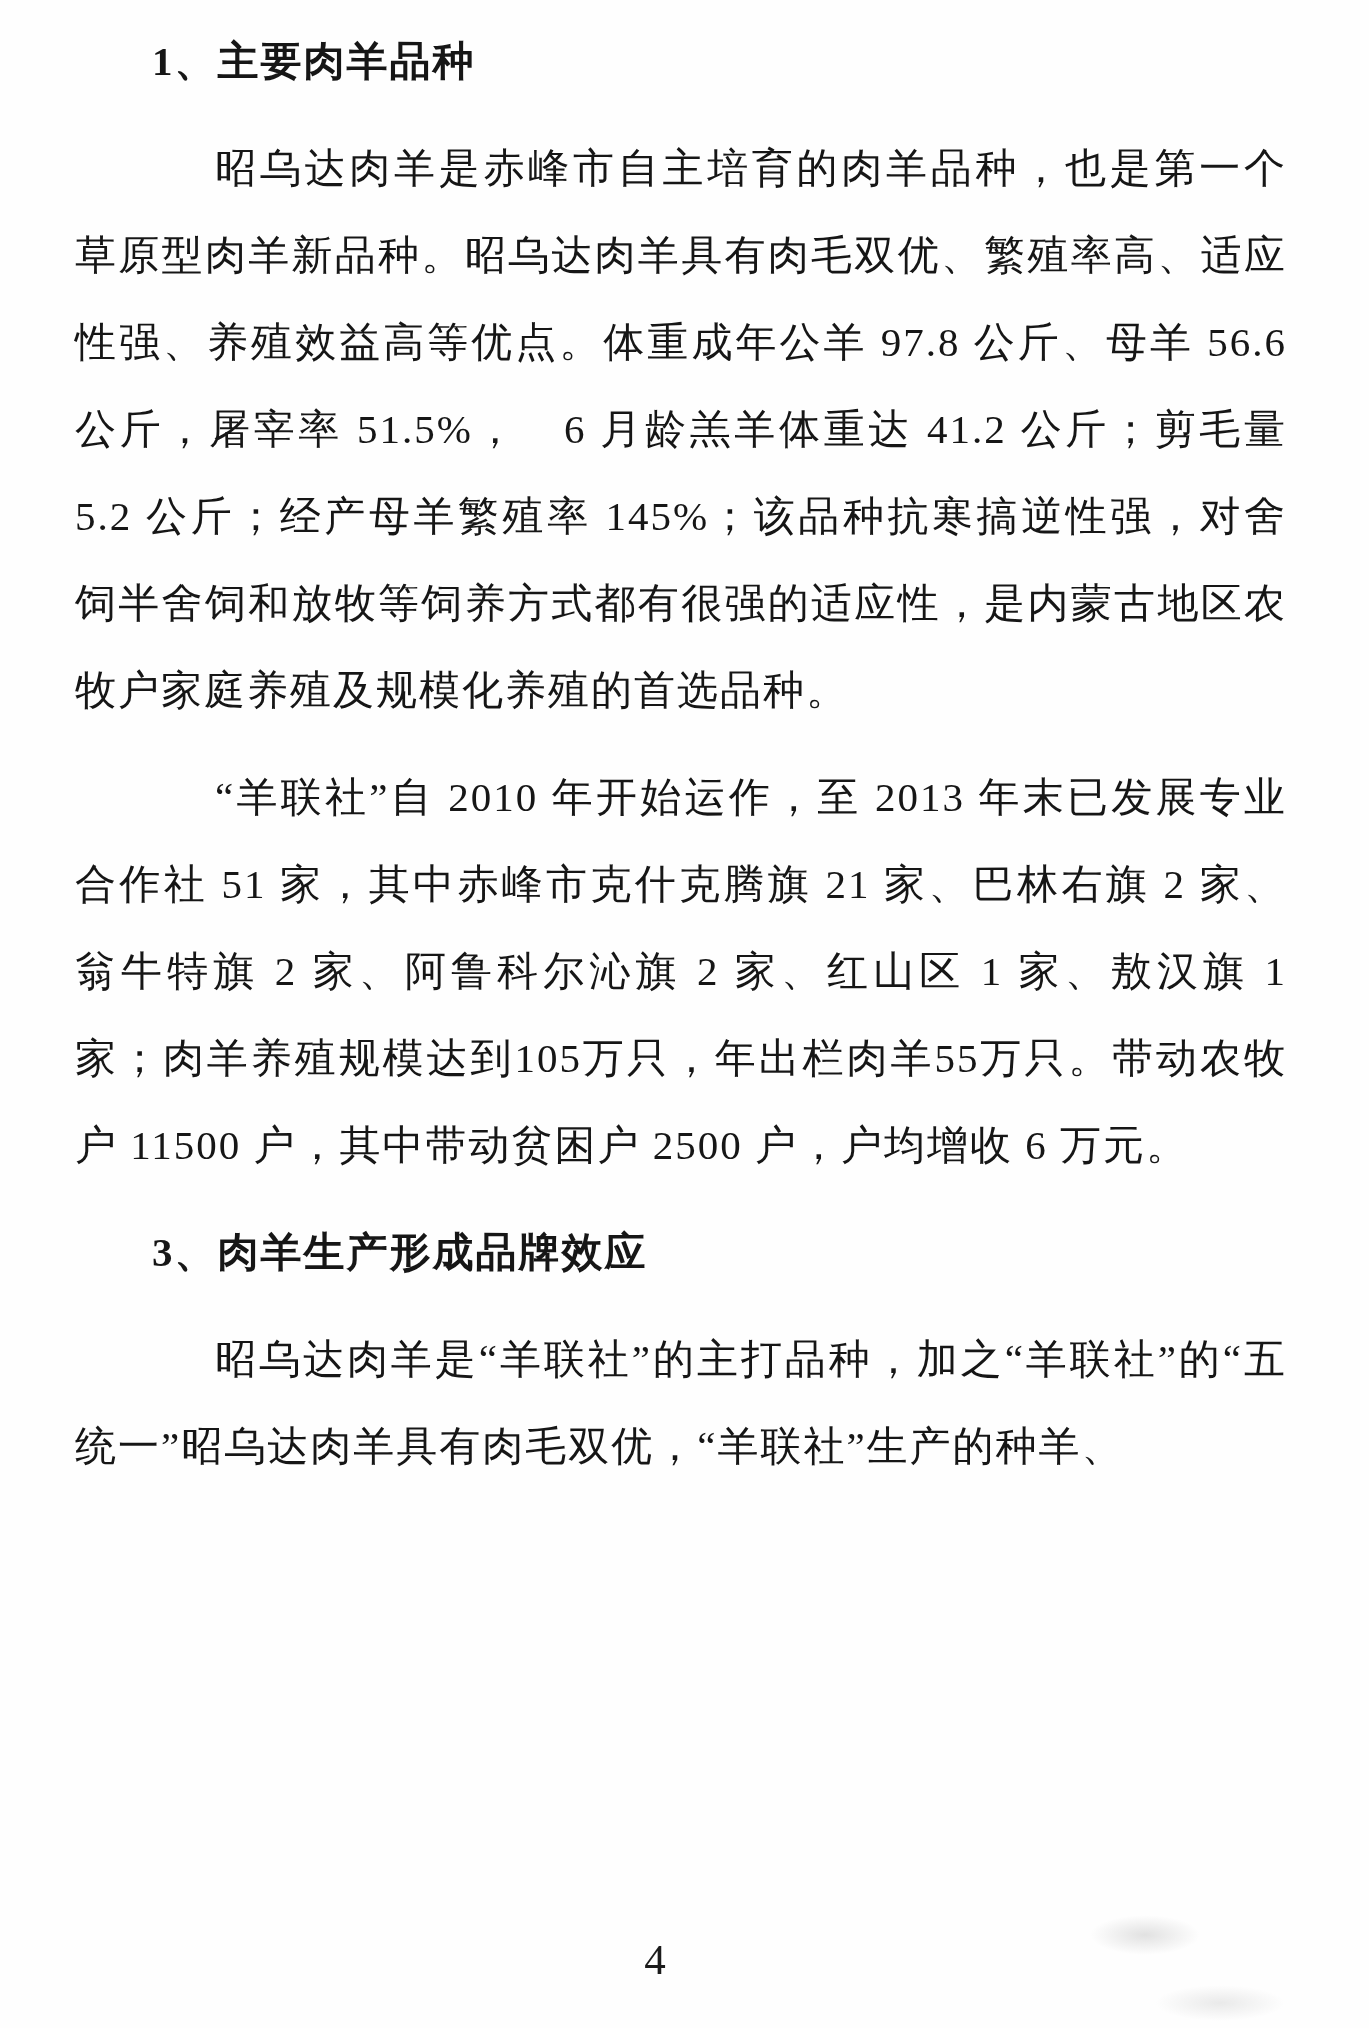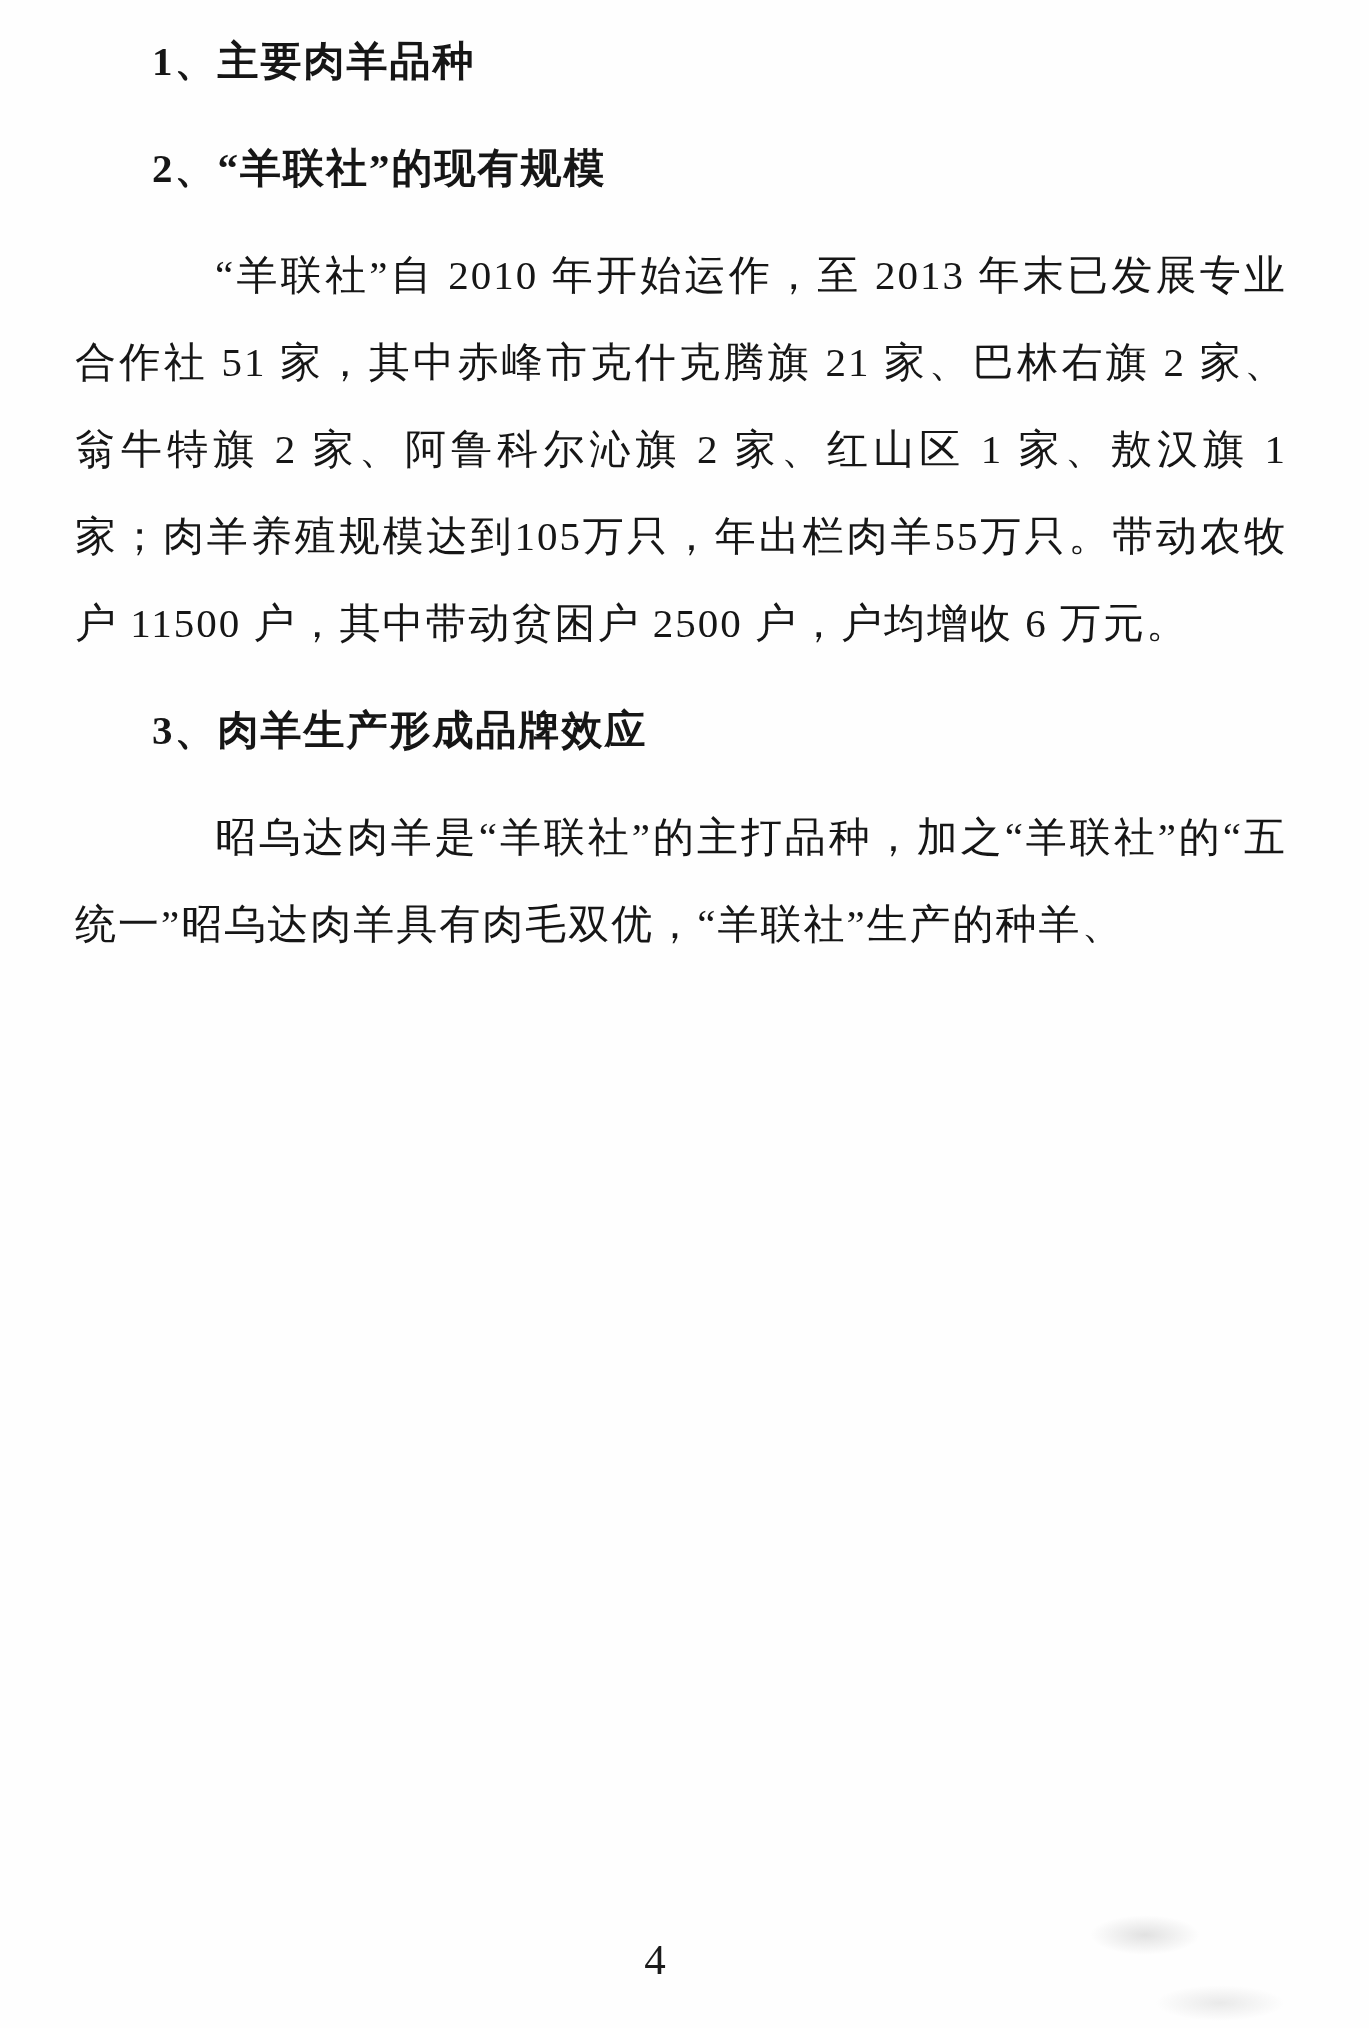--- a/index.html
+++ b/index.html
@@ -76,6 +76,7 @@
 <div class="page">
   <div class="content">
     <h2 class="block heading">1、主要肉羊品种</h2>
+    <p class="block paragraph">昭乌达肉羊是赤峰市自主培育的肉羊品种，也是第一个草原型肉羊新品种。昭乌达肉羊具有肉毛双优、繁殖率高、适应性强、养殖效益高等优点。体重成年公羊 97.8 公斤、母羊 56.6 公斤，屠宰率 51.5%，　6 月龄羔羊体重达 41.2 公斤；剪毛量 5.2 公斤；经产母羊繁殖率 145%；该品种抗寒搞逆性强，对舍饲半舍饲和放牧等饲养方式都有很强的适应性，是内蒙古地区农牧户家庭养殖及规模化养殖的首选品种。</p>
     <h2 class="block heading">2、“羊联社”的现有规模</h2>
     <p class="block paragraph">“羊联社”自 2010 年开始运作，至 2013 年末已发展专业合作社 51 家，其中赤峰市克什克腾旗 21 家、巴林右旗 2 家、翁牛特旗 2 家、阿鲁科尔沁旗 2 家、红山区 1 家、敖汉旗 1 家；肉羊养殖规模达到105万只，年出栏肉羊55万只。带动农牧户 11500 户，其中带动贫困户 2500 户，户均增收 6 万元。</p>
     <h2 class="block heading">3、肉羊生产形成品牌效应</h2>

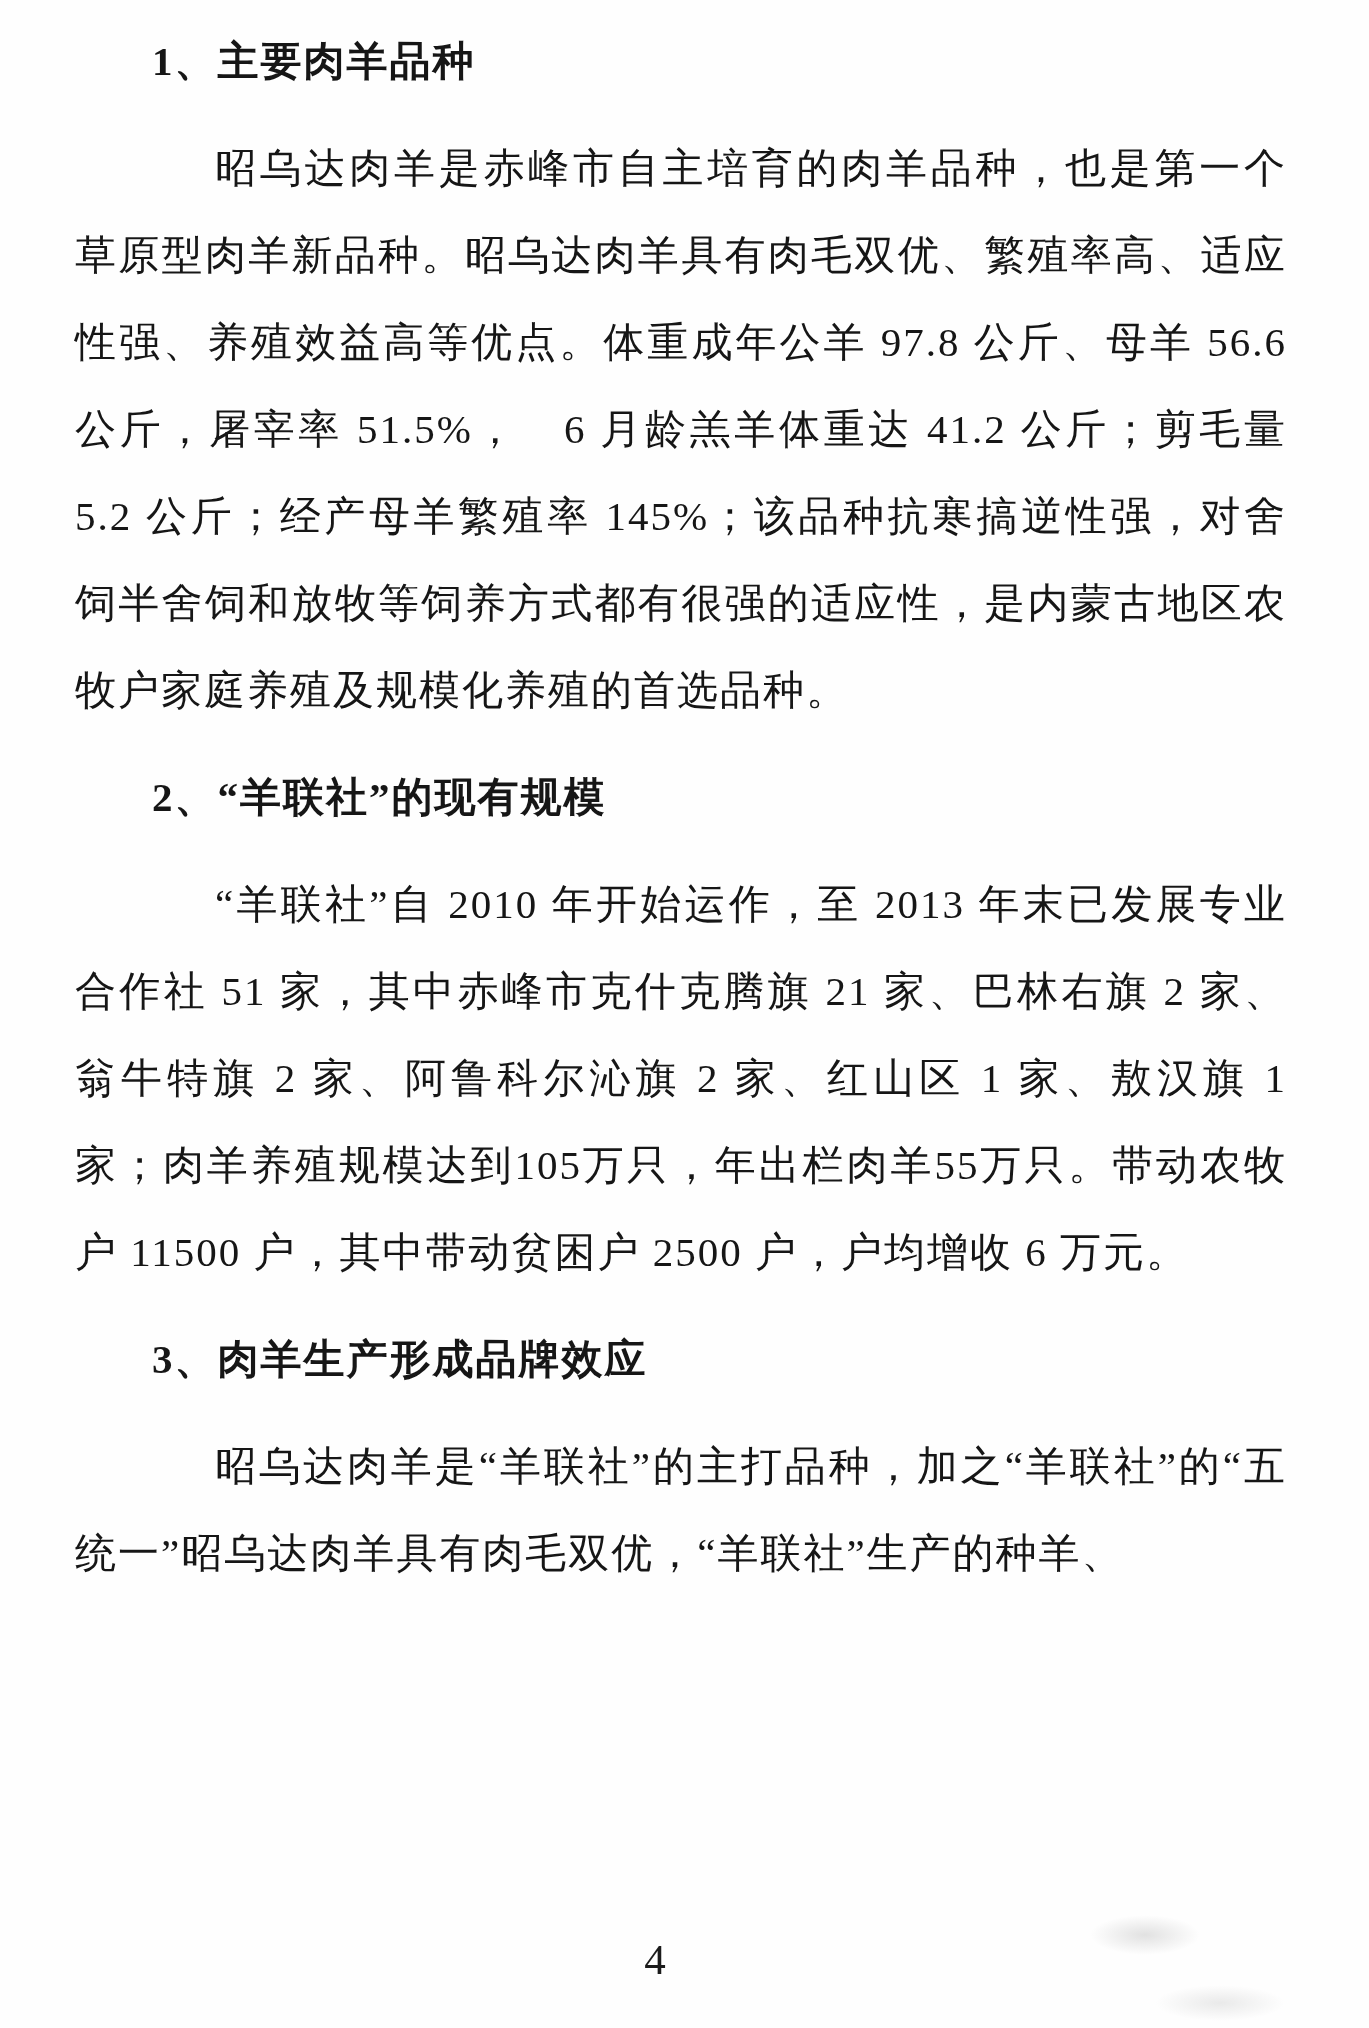--- a/index.html
+++ b/index.html
@@ -77,7 +77,6 @@
   <div class="content">
     <h2 class="block heading">1、主要肉羊品种</h2>
     <p class="block paragraph">昭乌达肉羊是赤峰市自主培育的肉羊品种，也是第一个草原型肉羊新品种。昭乌达肉羊具有肉毛双优、繁殖率高、适应性强、养殖效益高等优点。体重成年公羊 97.8 公斤、母羊 56.6 公斤，屠宰率 51.5%，　6 月龄羔羊体重达 41.2 公斤；剪毛量 5.2 公斤；经产母羊繁殖率 145%；该品种抗寒搞逆性强，对舍饲半舍饲和放牧等饲养方式都有很强的适应性，是内蒙古地区农牧户家庭养殖及规模化养殖的首选品种。</p>
-    <h2 class="block heading">2、“羊联社”的现有规模</h2>
     <p class="block paragraph">“羊联社”自 2010 年开始运作，至 2013 年末已发展专业合作社 51 家，其中赤峰市克什克腾旗 21 家、巴林右旗 2 家、翁牛特旗 2 家、阿鲁科尔沁旗 2 家、红山区 1 家、敖汉旗 1 家；肉羊养殖规模达到105万只，年出栏肉羊55万只。带动农牧户 11500 户，其中带动贫困户 2500 户，户均增收 6 万元。</p>
     <h2 class="block heading">3、肉羊生产形成品牌效应</h2>
     <p class="block paragraph">昭乌达肉羊是“羊联社”的主打品种，加之“羊联社”的“五统一”昭乌达肉羊具有肉毛双优，“羊联社”生产的种羊、</p>

